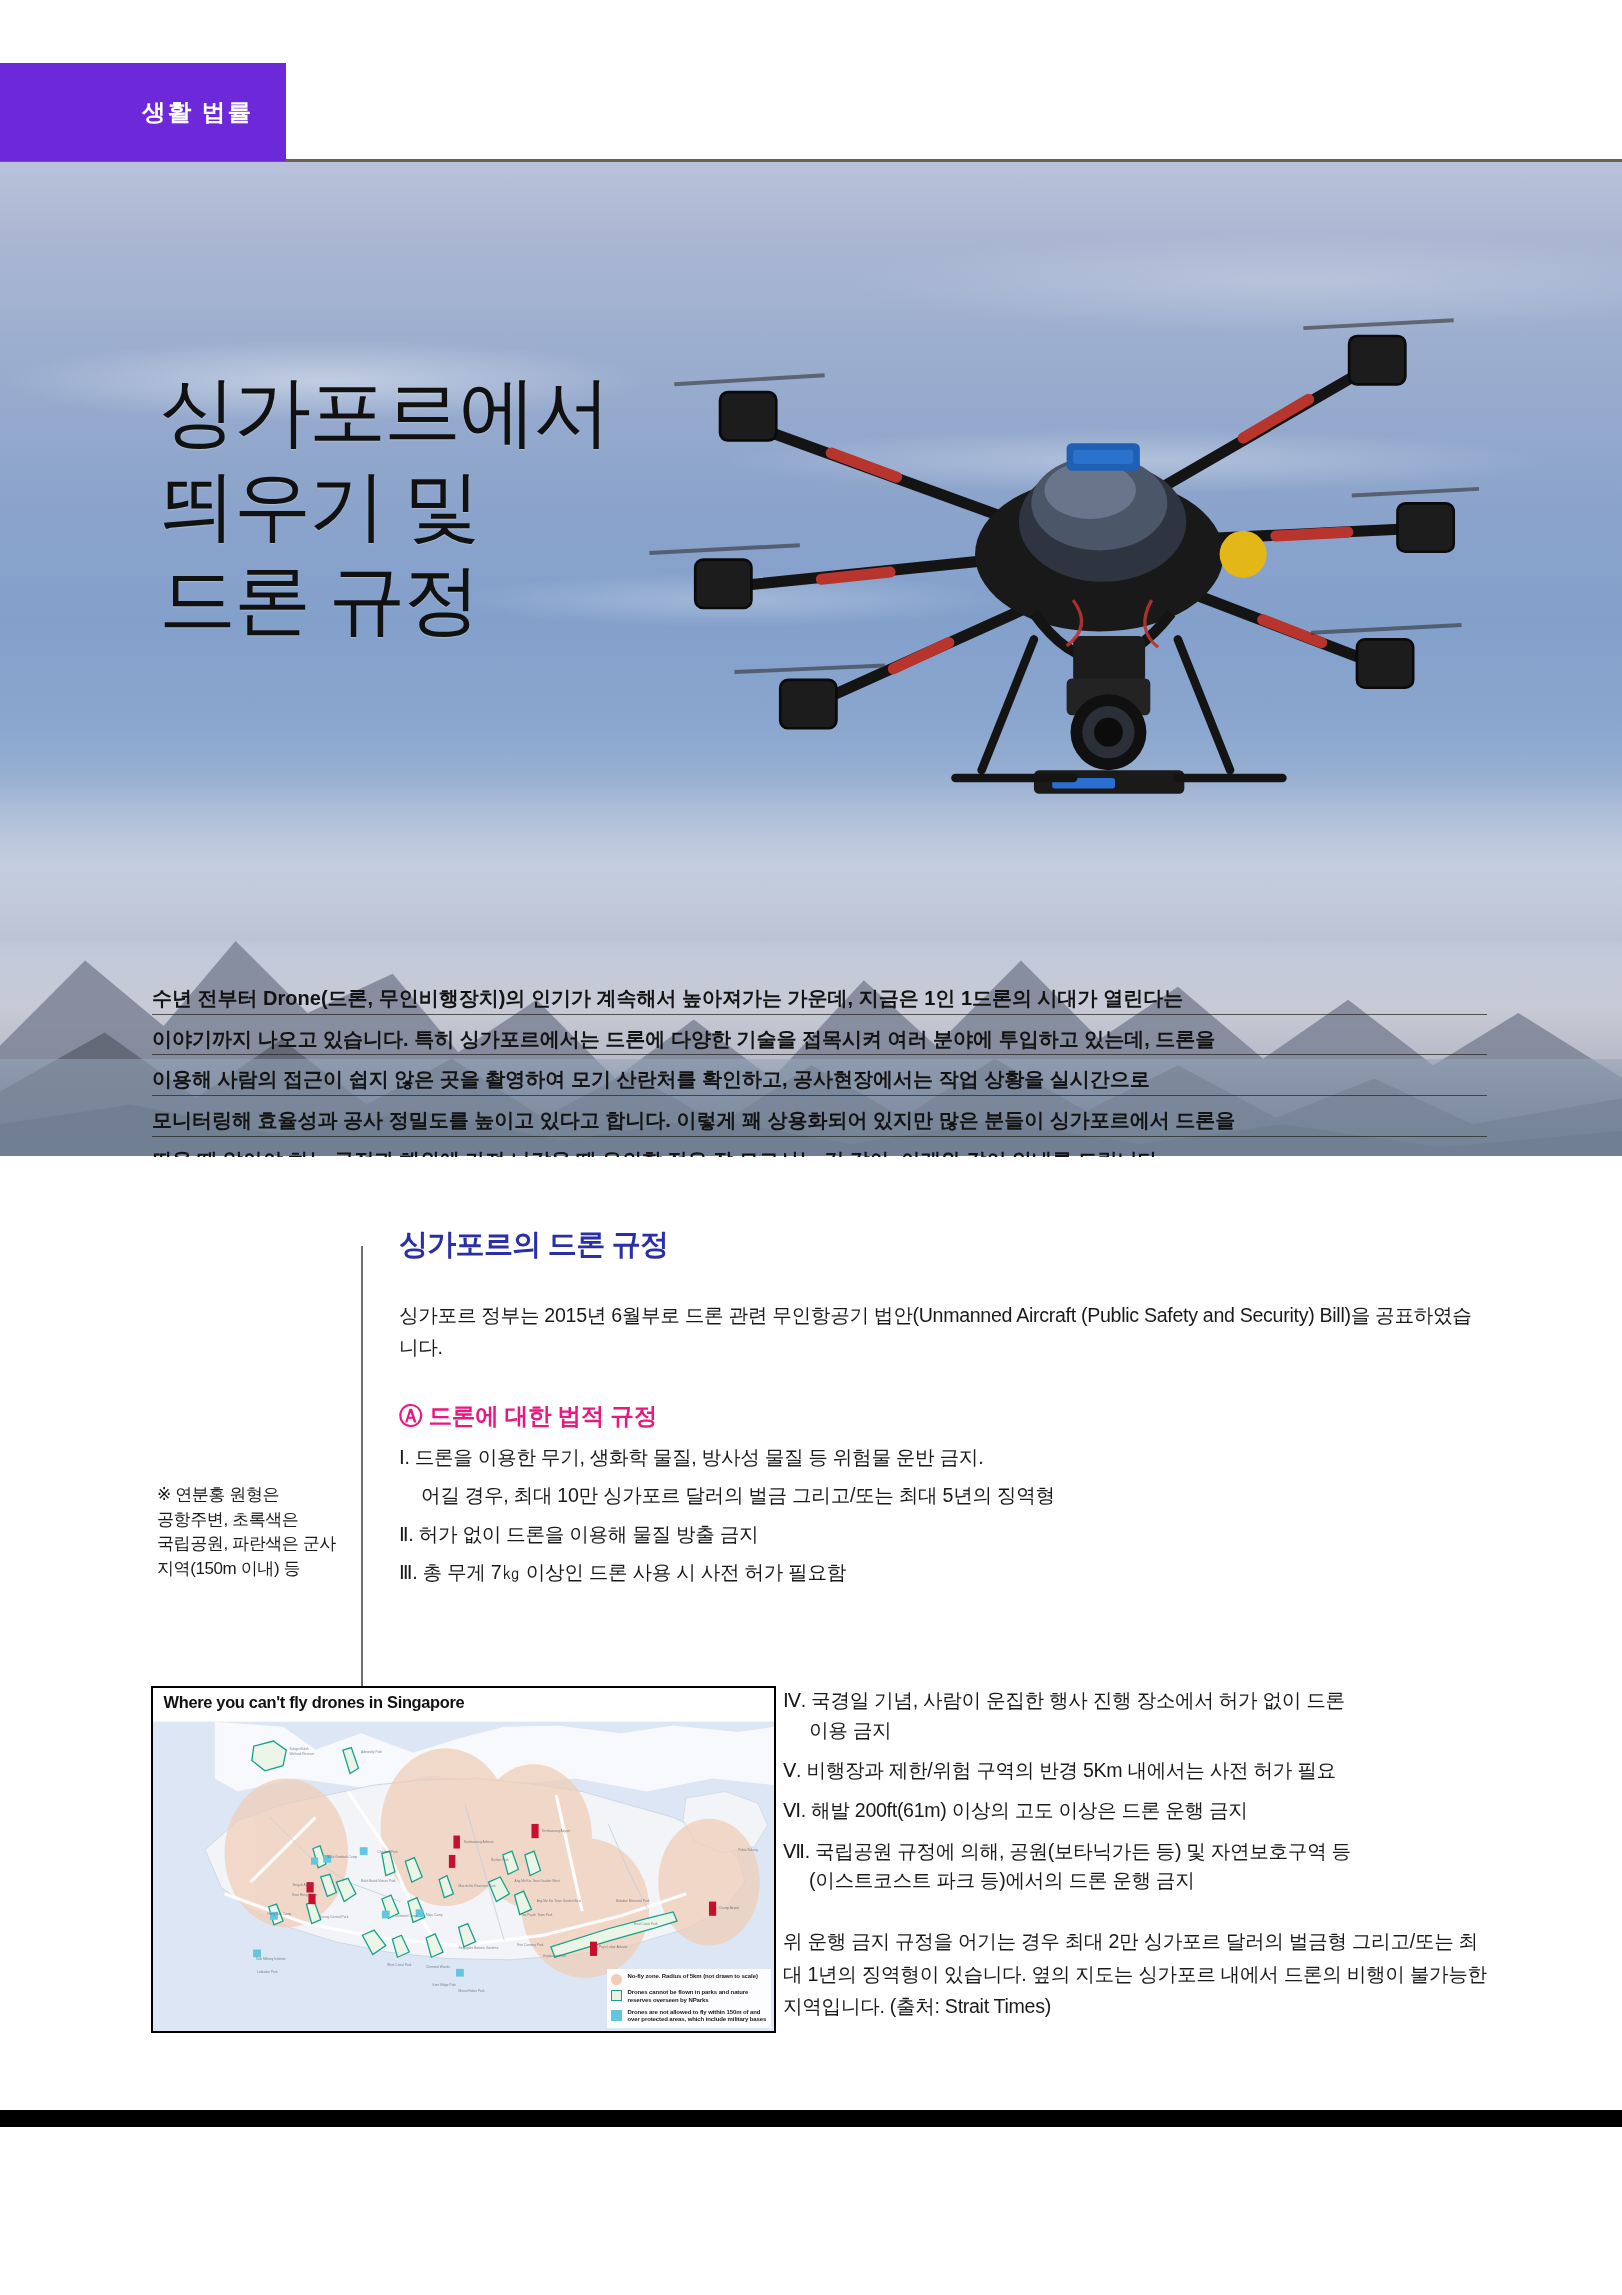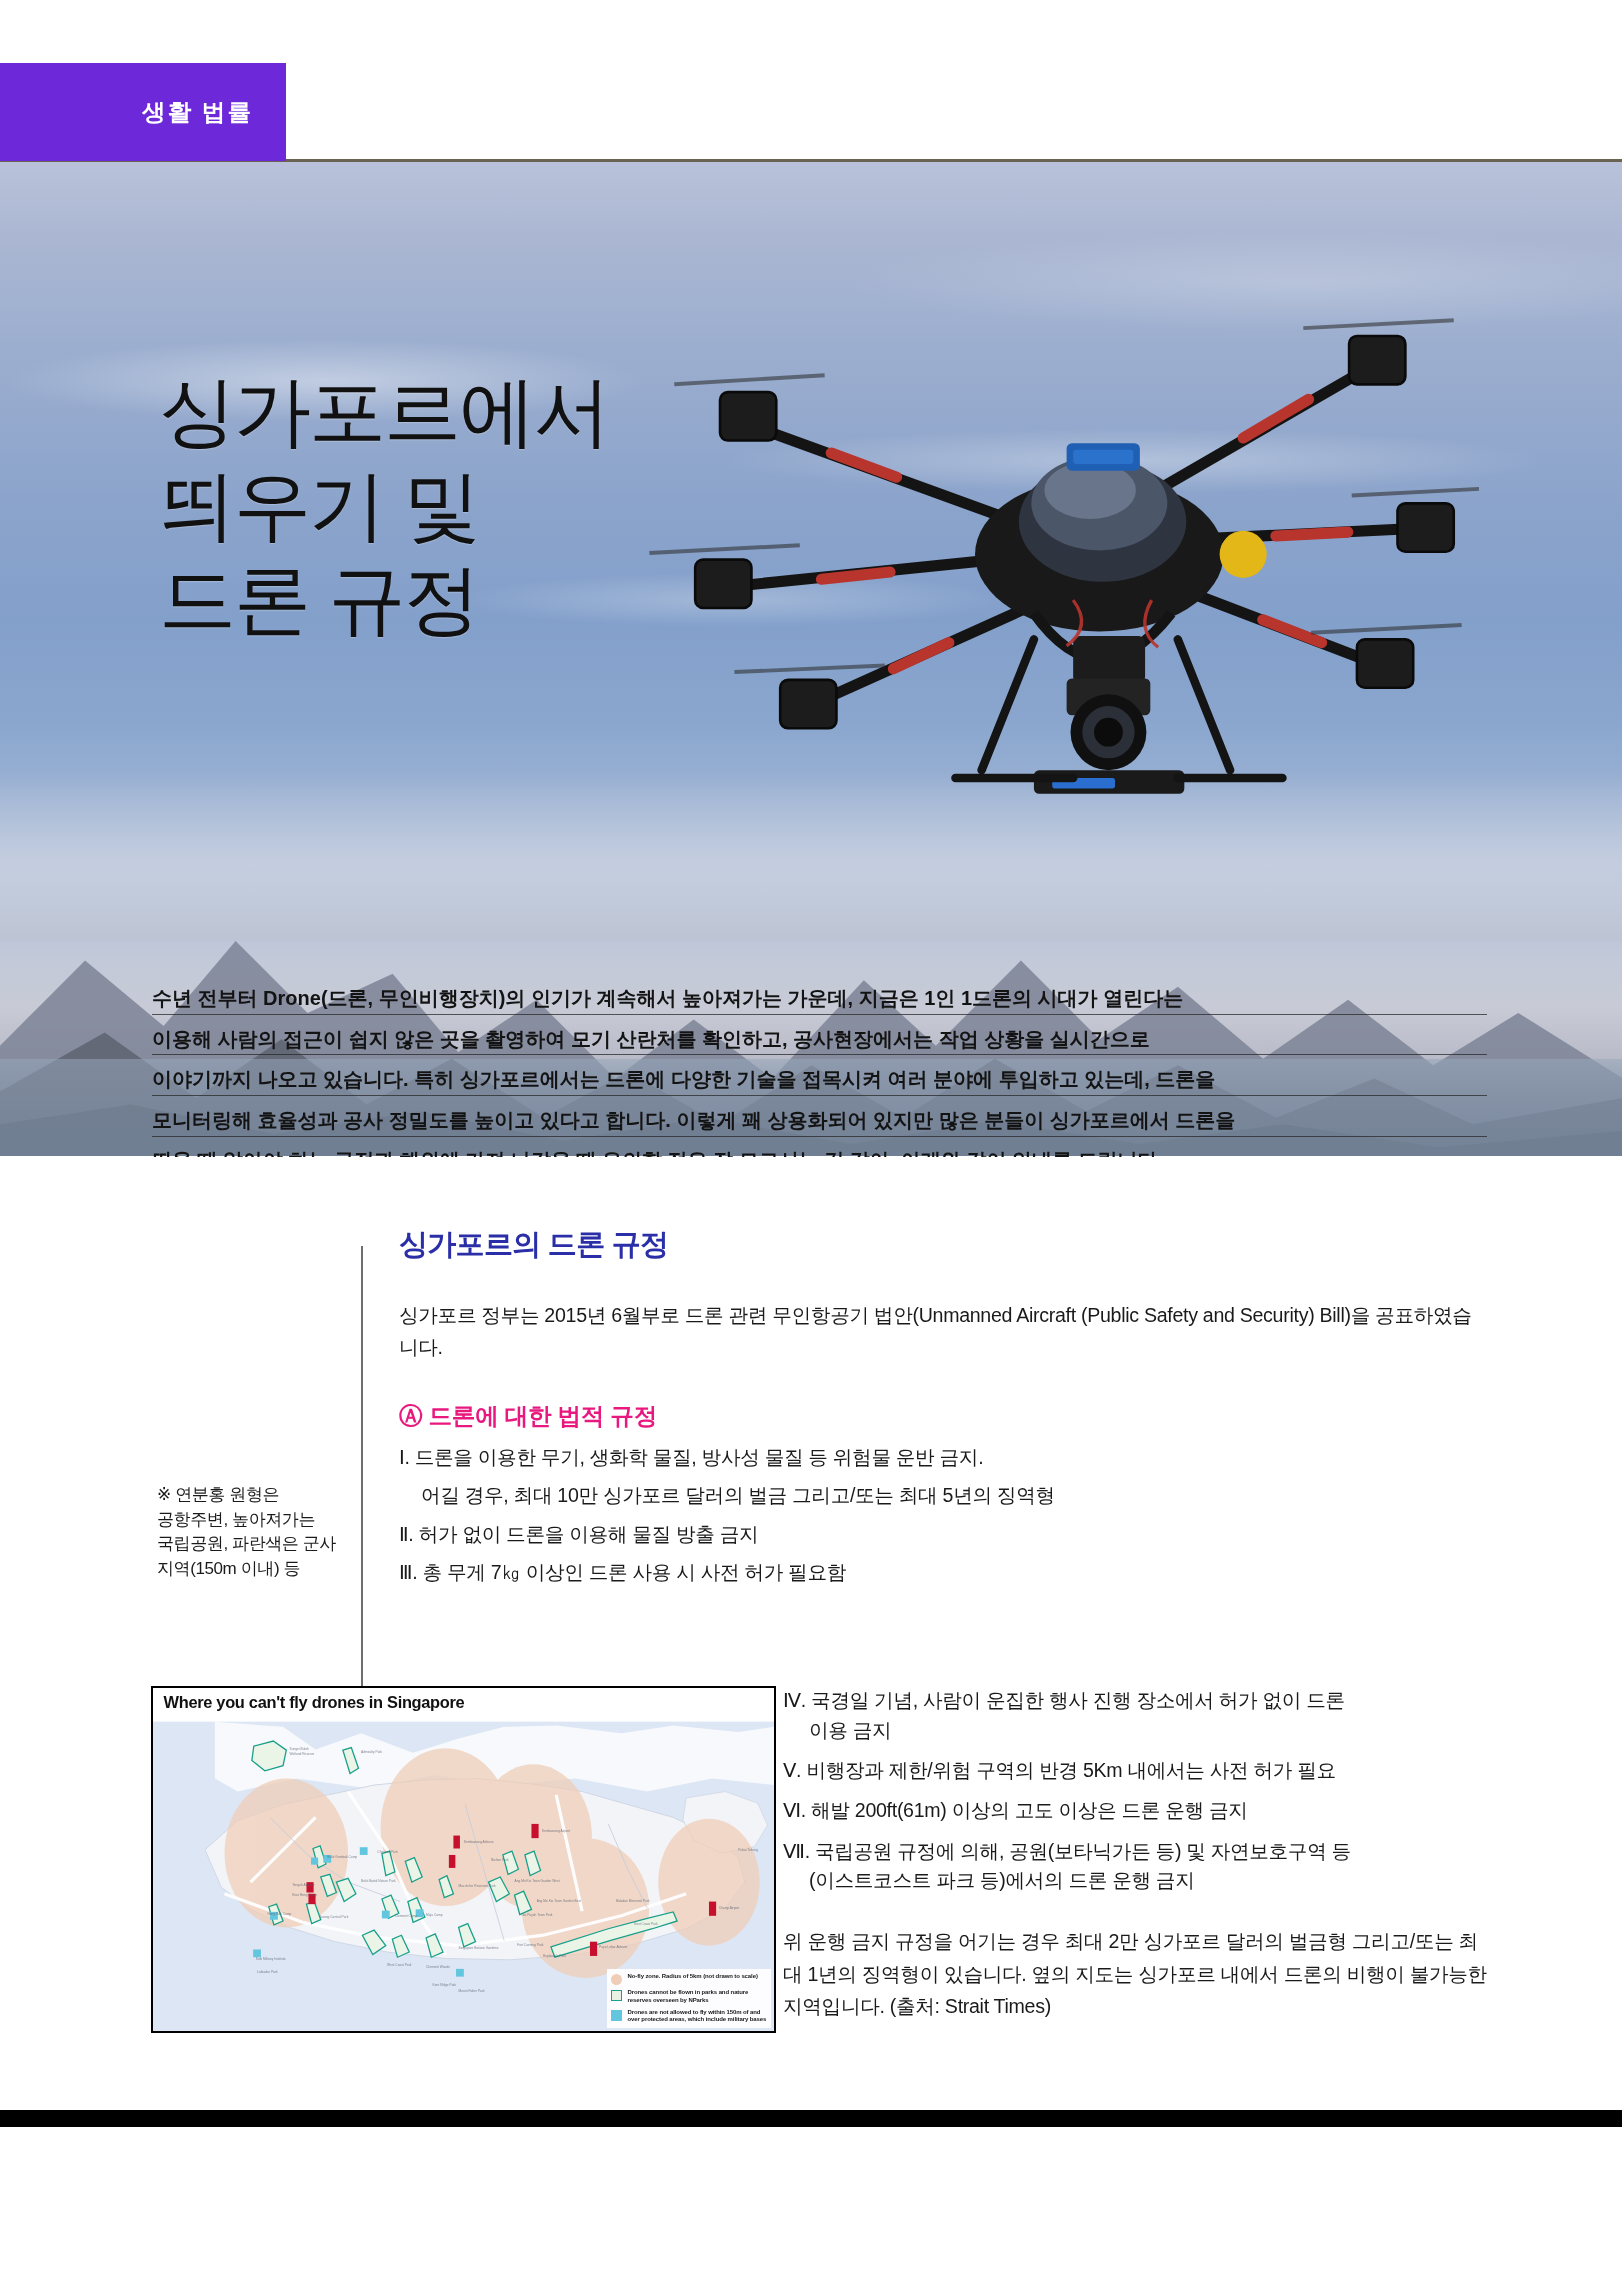--- a/index.html
+++ b/index.html
@@ -419,8 +419,8 @@
 
     <div class="lead">
       <p>수년 전부터 Drone(드론, 무인비행장치)의 인기가 계속해서 높아져가는 가운데, 지금은 1인 1드론의 시대가 열린다는</p>
+      <p>이야기까지 나오고 있습니다. 특히 싱가포르에서는 드론에 다양한 기술을 접목시켜 여러 분야에 투입하고 있는데, 드론을</p>
       <p>이용해 사람의 접근이 쉽지 않은 곳을 촬영하여 모기 산란처를 확인하고, 공사현장에서는 작업 상황을 실시간으로</p>
-      <p>이야기까지 나오고 있습니다. 특히 싱가포르에서는 드론에 다양한 기술을 접목시켜 여러 분야에 투입하고 있는데, 드론을</p>
       <p>모니터링해 효율성과 공사 정밀도를 높이고 있다고 합니다. 이렇게 꽤 상용화되어 있지만 많은 분들이 싱가포르에서 드론을</p>
       <p>띄울 때 알아야 하는 규정과 해외에 가져 나갔을 때 유의할 점은 잘 모르시는 것 같아, 아래와 같이 안내를 드립니다.</p>
     </div>

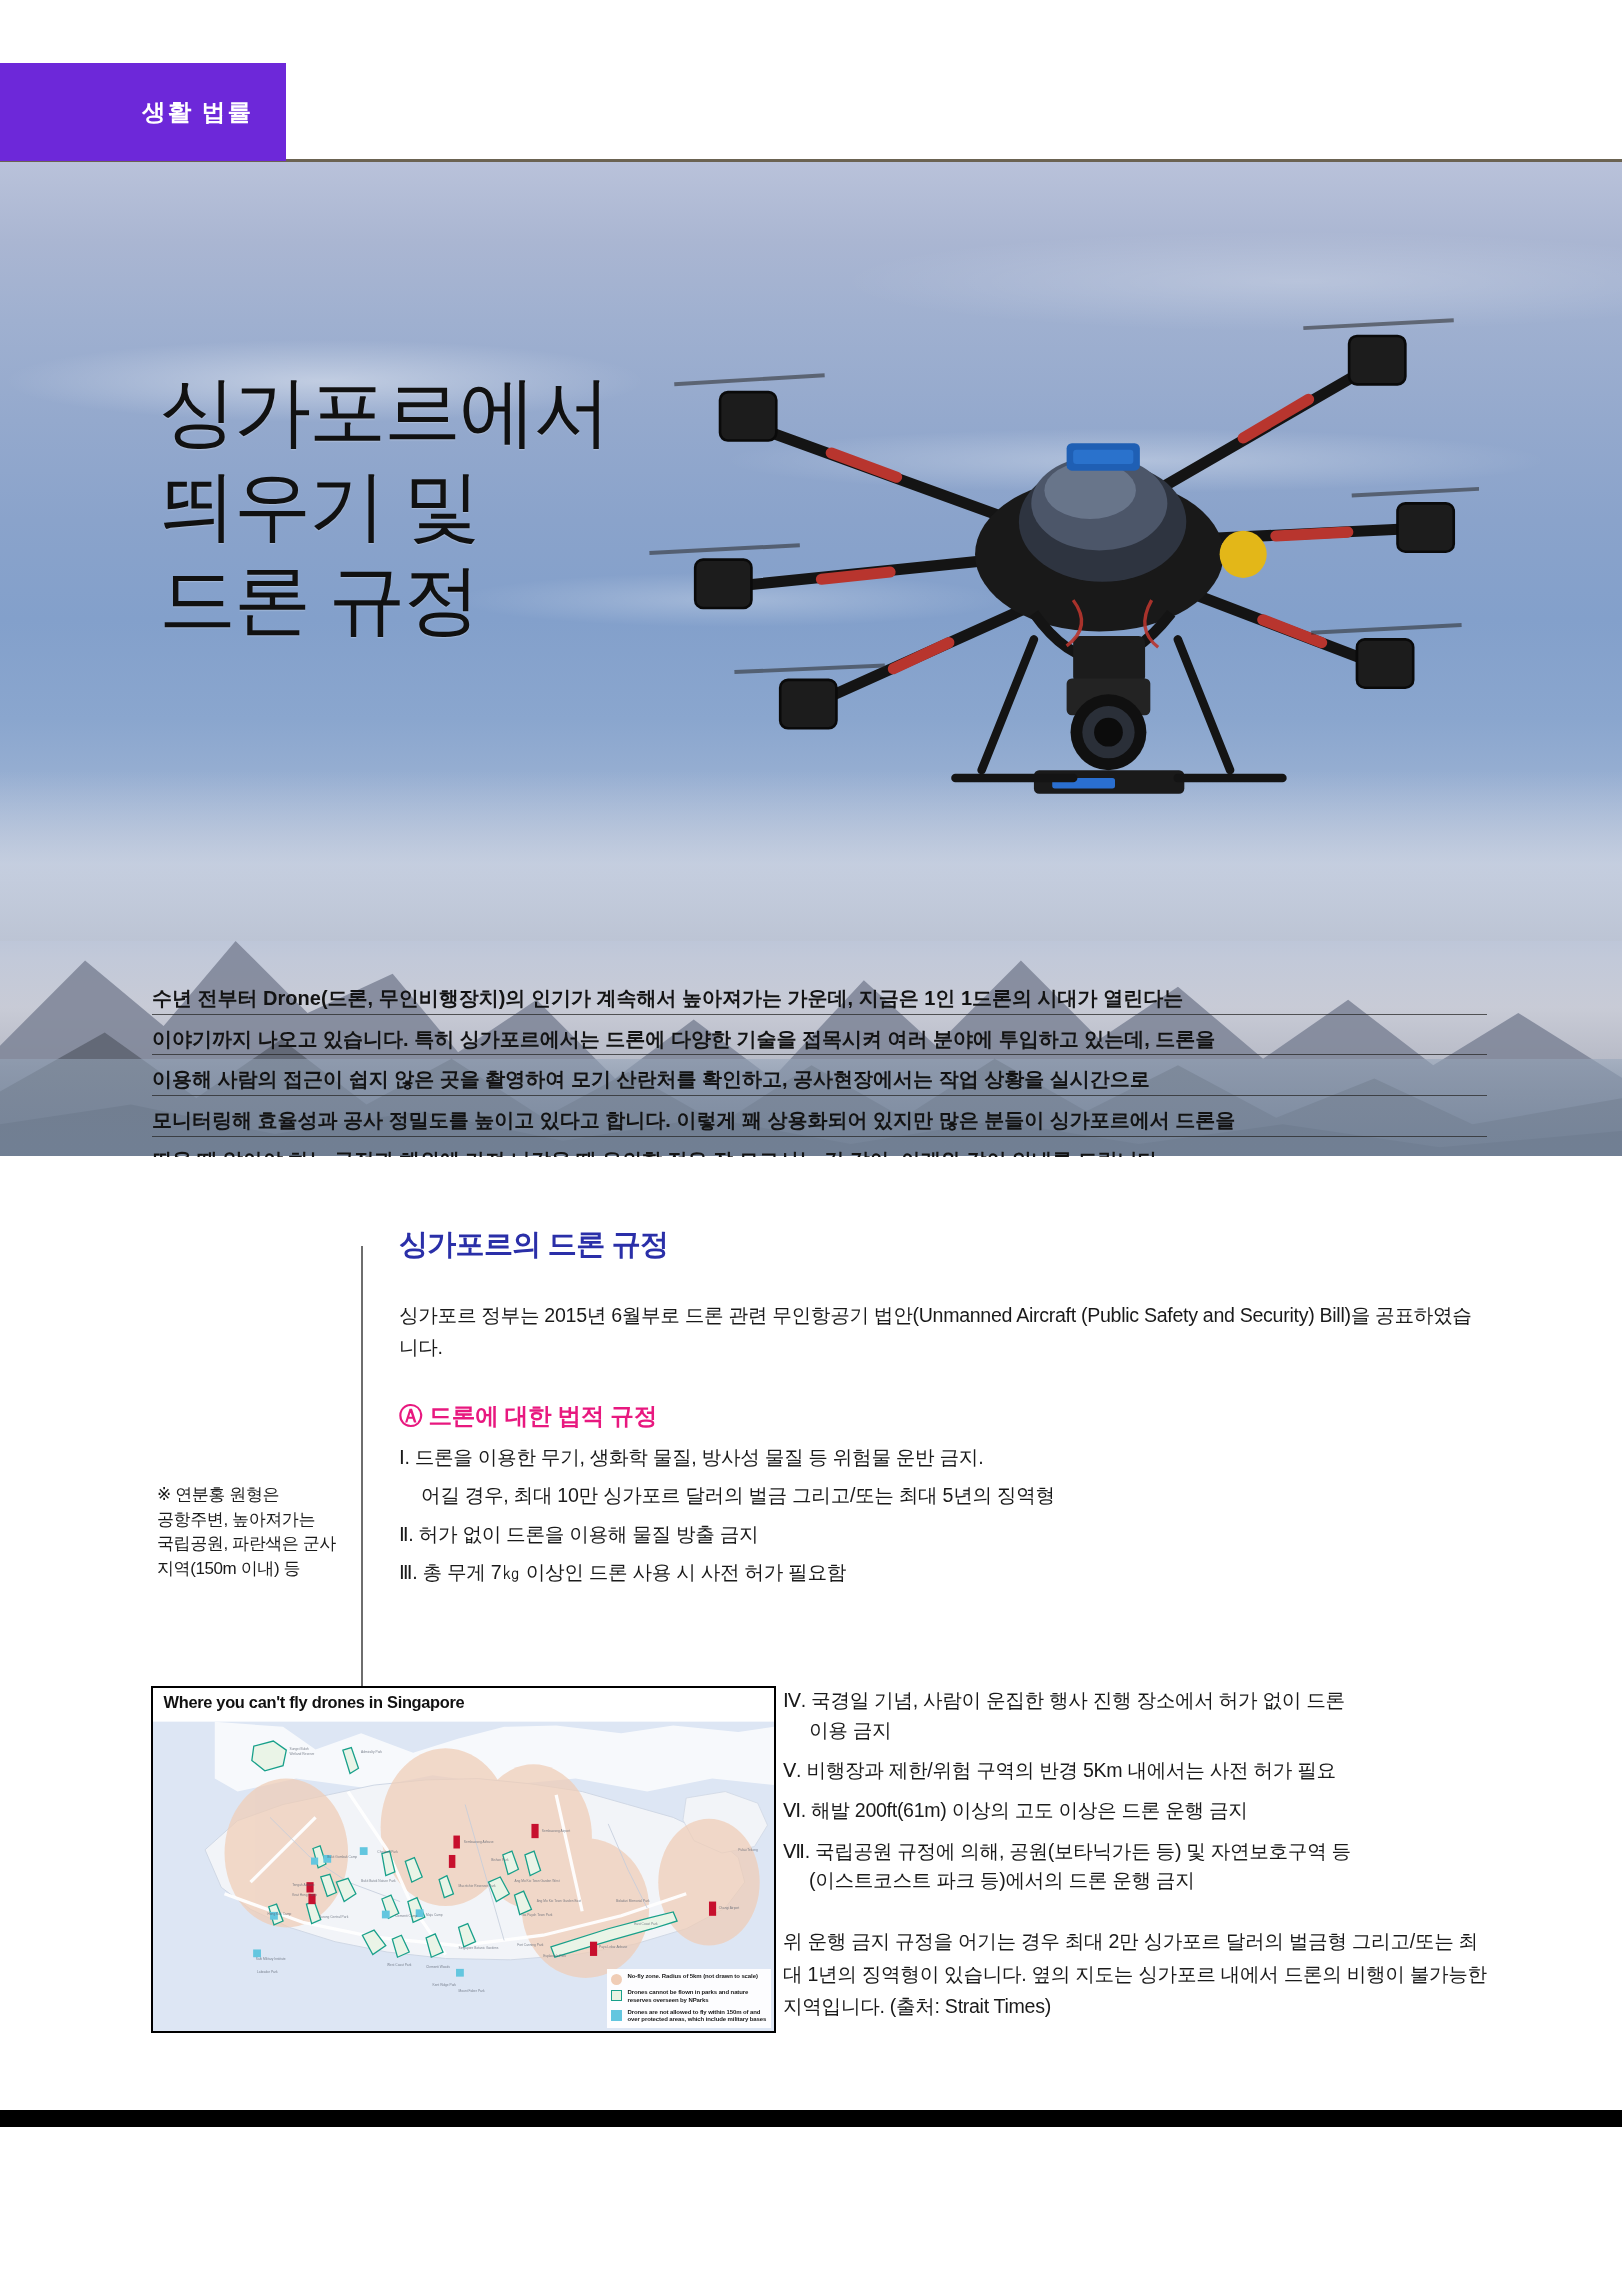--- a/index.html
+++ b/index.html
@@ -438,7 +438,7 @@
 
     <div class="side-note">
       <div>※ 연분홍 원형은</div>
-      <div>공항주변, 높아져가는</div>
+      <div>공항주변, 초록색은</div>
       <div>국립공원, 파란색은 군사</div>
       <div>지역(150m 이내) 등</div>
     </div>

